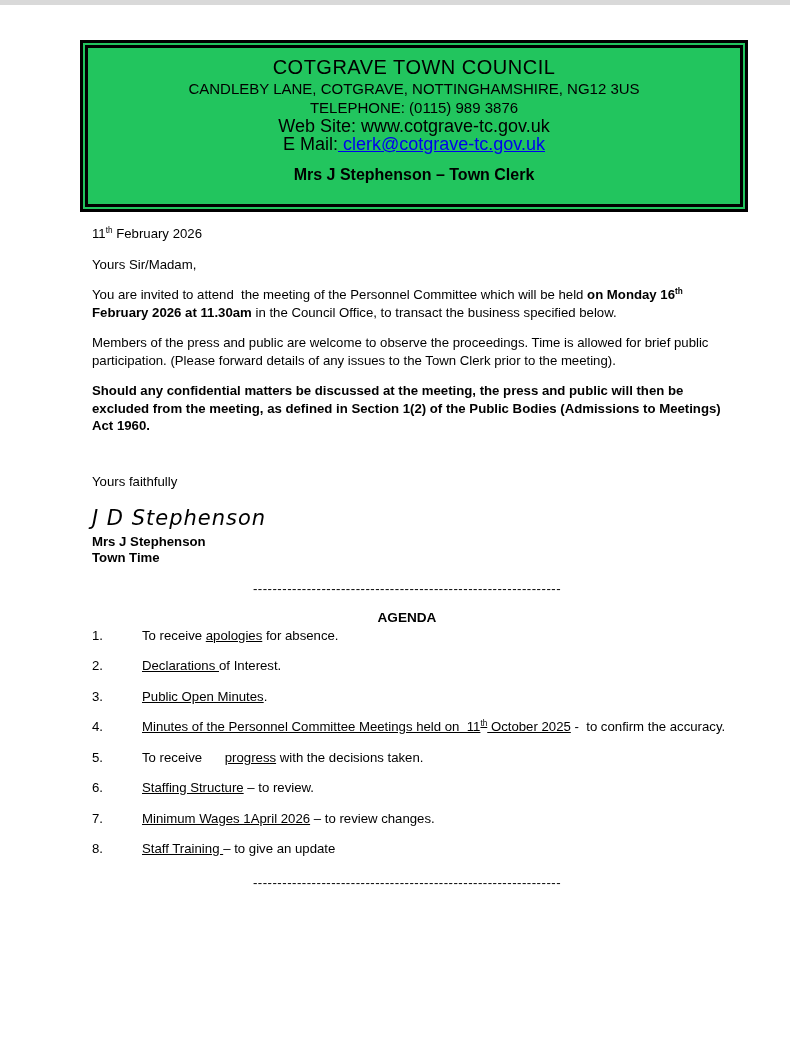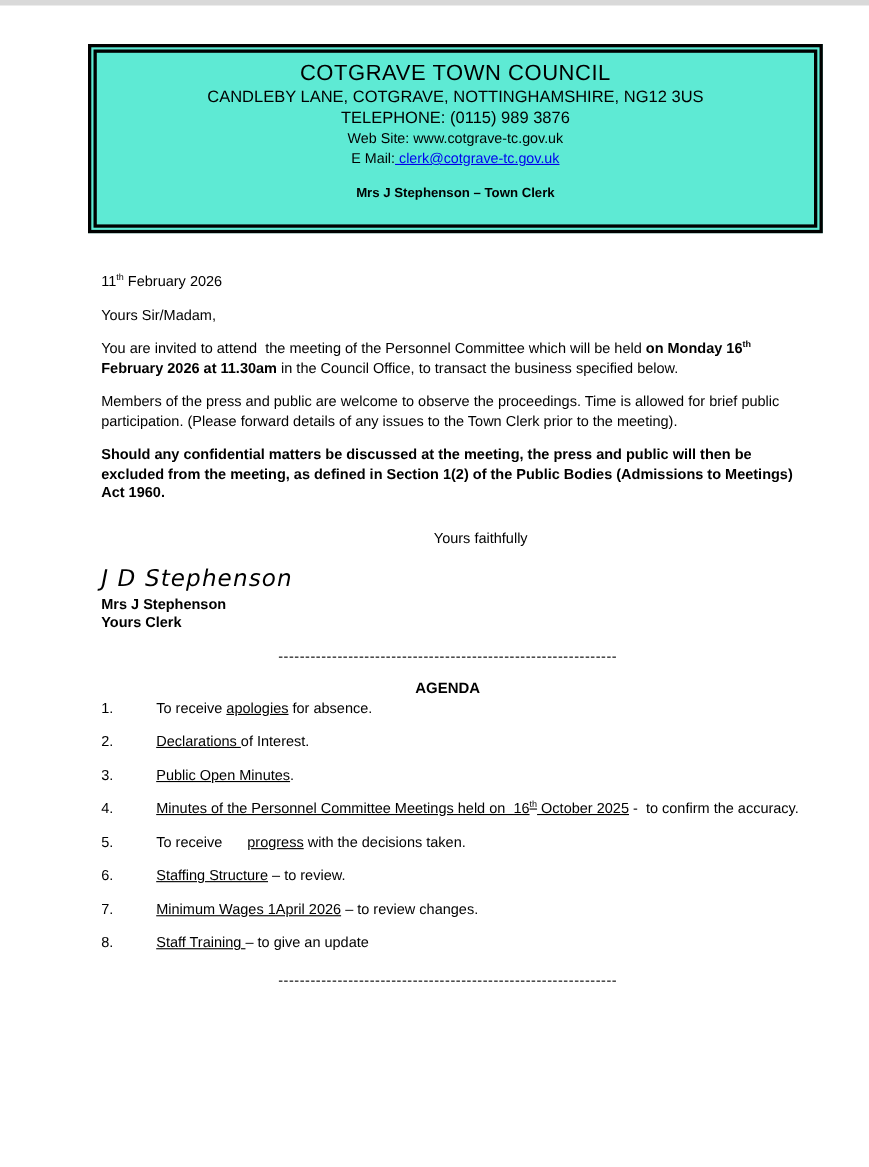--- a/index.html
+++ b/index.html
@@ -21,7 +21,7 @@
     position: absolute; left: 80px; top: 40px;
     width: 668px; height: 172px;
     border: 3px solid #000;
-    background: #5eead4;
+    background: #22c55e;
   }
   .lh-inner {
     position: absolute; left: 2px; top: 2px; right: 2px; bottom: 2px;

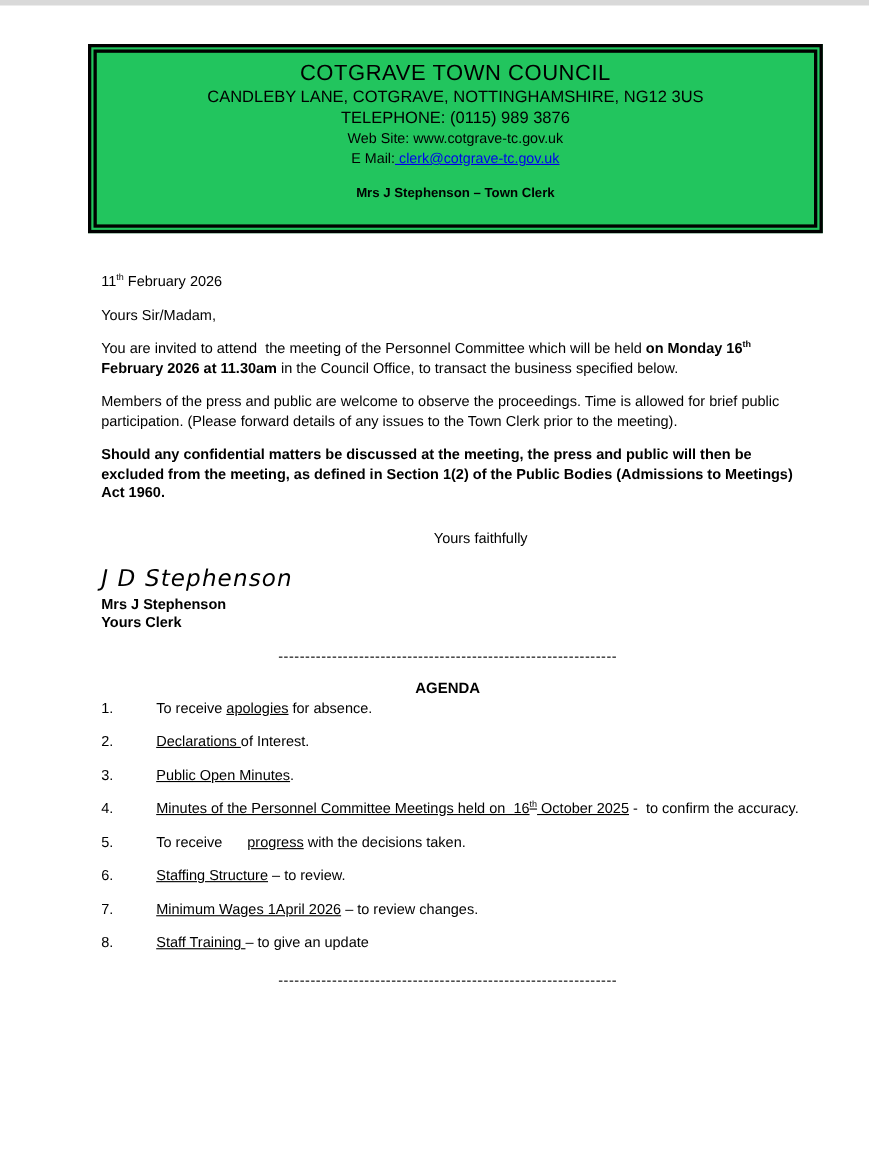--- a/index.html
+++ b/index.html
@@ -31,7 +31,7 @@
   }
   .lh-title   { font-size: 20px; line-height: 24px; letter-spacing: 0.5px; }
   .lh-addr    { font-size: 15px; line-height: 19px; }
-  .lh-small   { font-size: 13px; line-height: 18px; }
+  .lh-small   { font-size: 18px; line-height: 18px; }
   .lh-clerk   { font-size: 12px; line-height: 18px; font-weight: bold; margin-top: 13px; }
   .email-link { text-decoration: underline; cursor: pointer; white-space: pre; }
 

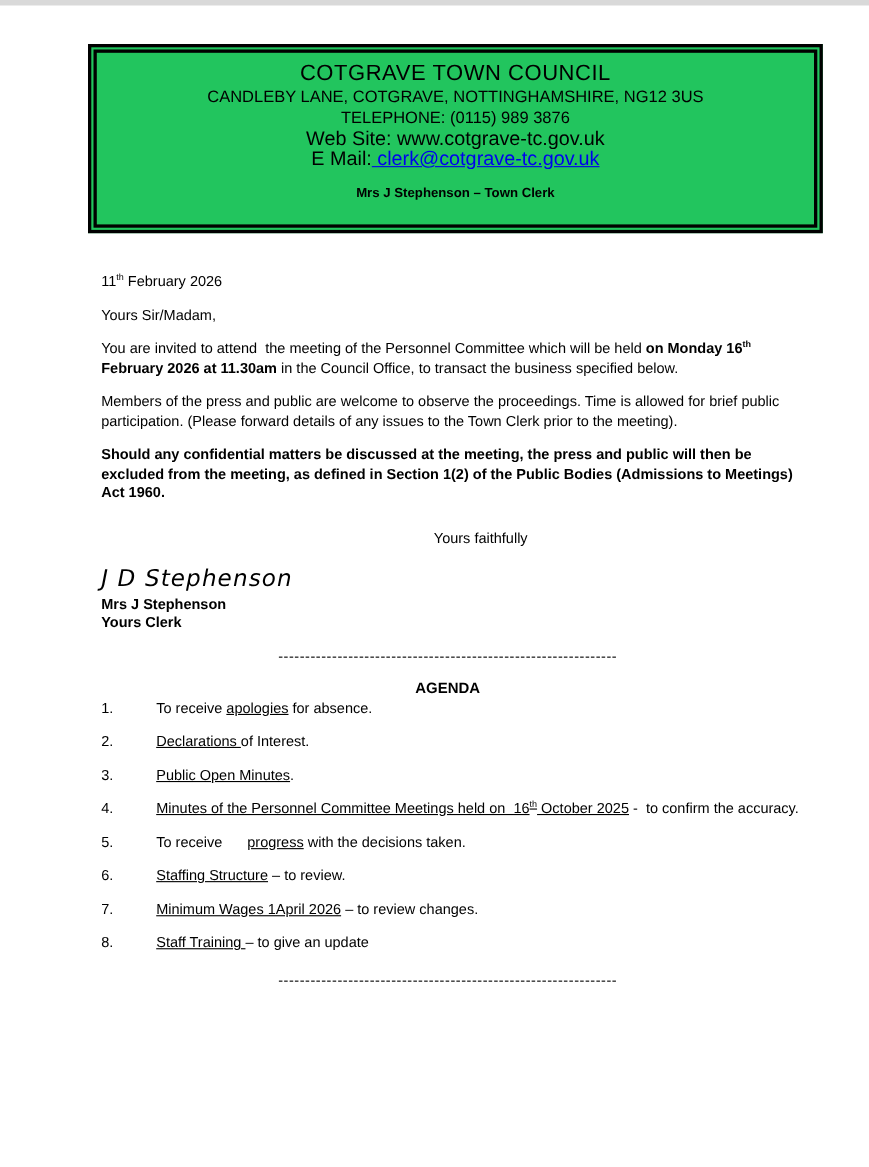--- a/index.html
+++ b/index.html
@@ -32,7 +32,7 @@
   .lh-title   { font-size: 20px; line-height: 24px; letter-spacing: 0.5px; }
   .lh-addr    { font-size: 15px; line-height: 19px; }
   .lh-small   { font-size: 18px; line-height: 18px; }
-  .lh-clerk   { font-size: 12px; line-height: 18px; font-weight: bold; margin-top: 13px; }
+  .lh-clerk   { font-size: 16px; line-height: 18px; font-weight: bold; margin-top: 13px; }
   .email-link { text-decoration: underline; cursor: pointer; white-space: pre; }
 
   

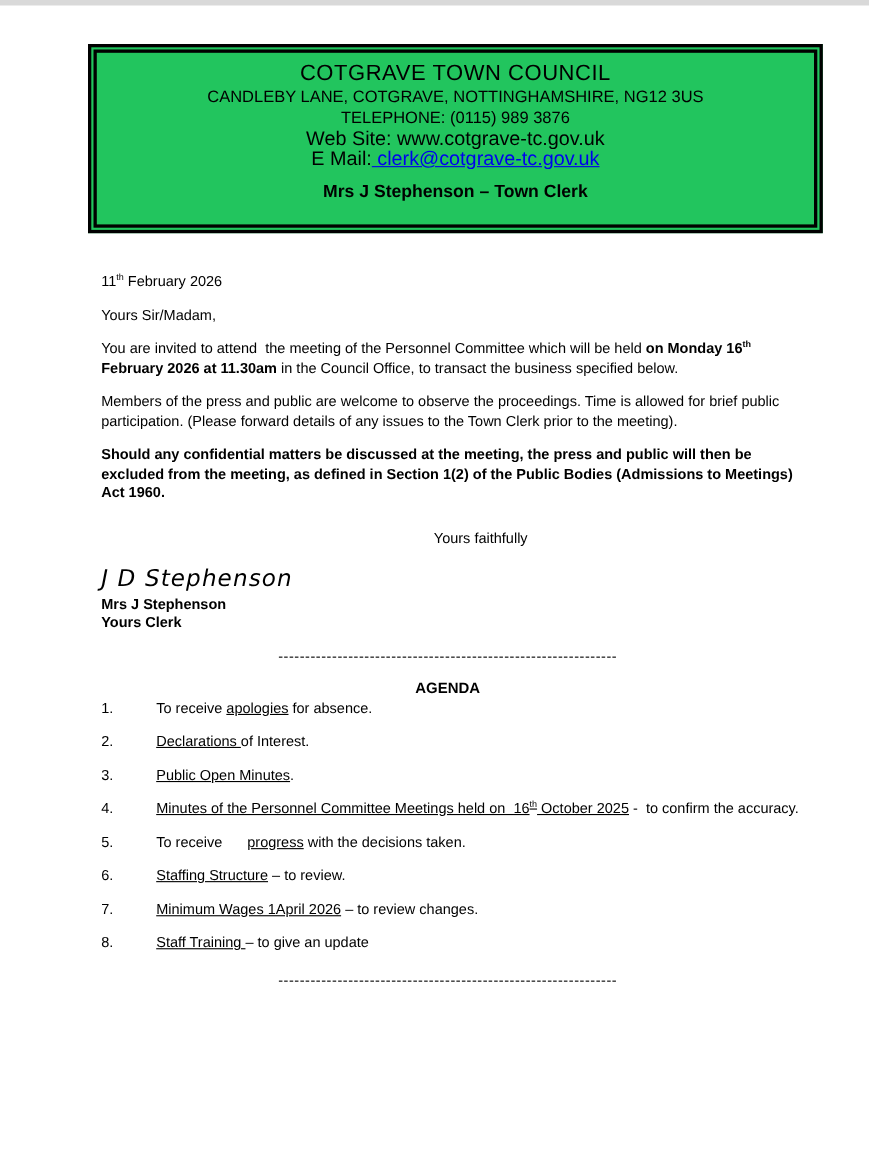--- a/index.html
+++ b/index.html
@@ -37,7 +37,7 @@
 
   
   .letter-body {
-    position: absolute; left: 92px; top: 228px;
+    position: absolute; left: 92px; top: 206px;
     width: 690px;
     font-size: 13.2px; line-height: 17.5px;
   }

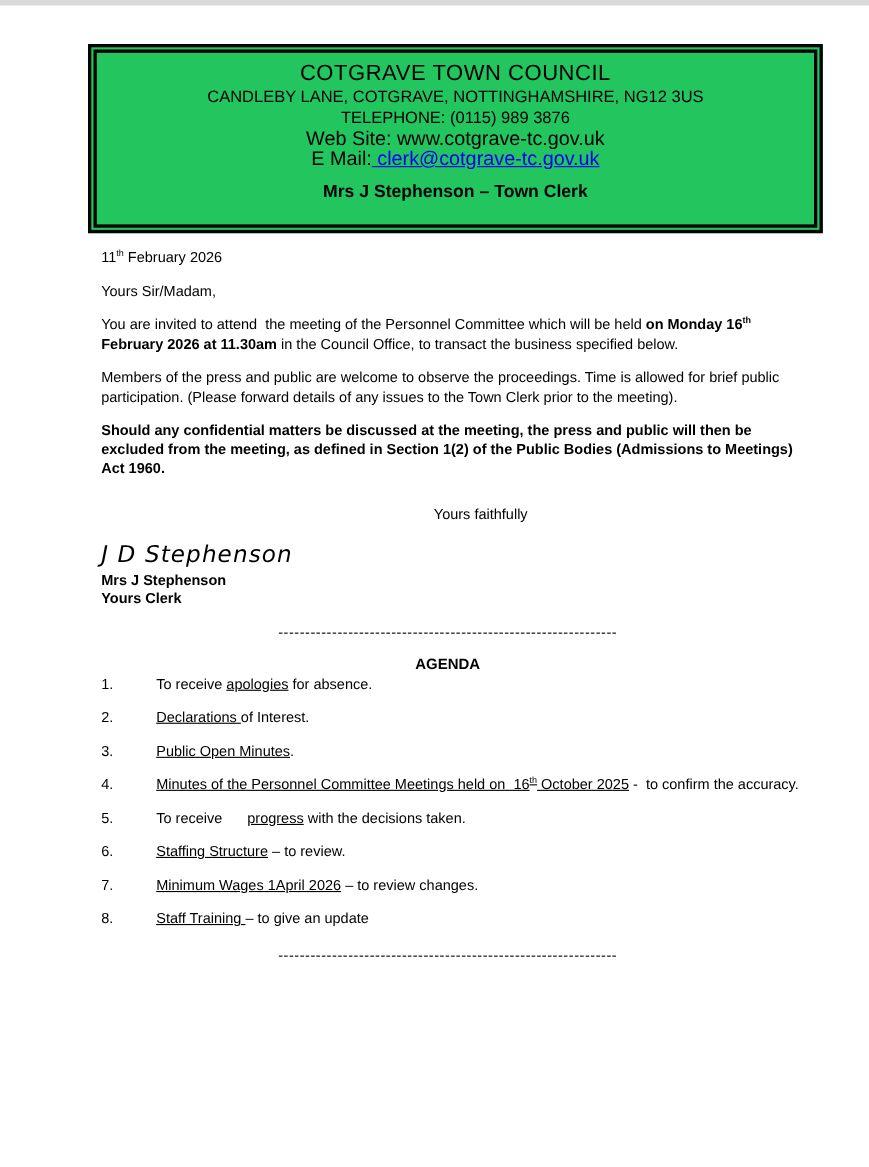--- a/index.html
+++ b/index.html
@@ -45,7 +45,7 @@
   .date       { margin-top: 19px; }
   .salutation { margin-top: 13px; }
   .para       { margin-top: 13px; }
-  .closing    { margin-top: 24px; text-align: center; }
+  .closing    { margin-top: 38px; }
   .signature  {
     margin-top: 12px;
     font-family: "DejaVu Sans", sans-serif;

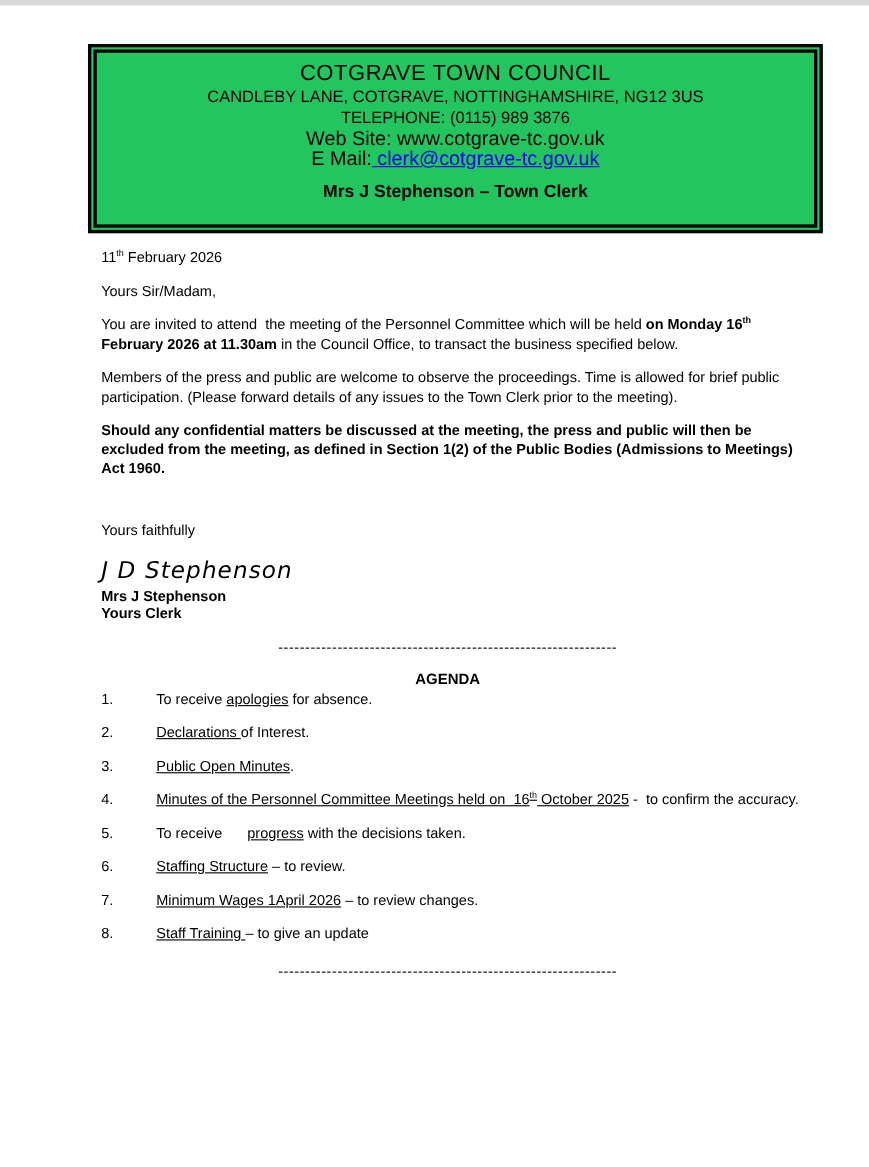--- a/index.html
+++ b/index.html
@@ -94,7 +94,7 @@
   <p class="closing plain">Yours faithfully</p>
   <div class="signature">J D Stephenson</div>
   <p class="signoff-name">Mrs J Stephenson</p>
-  <p class="signoff-role">Yours Clerk</p>
+  <p class="signoff-role">Town Time</p>
 
   <div class="divider-top centerline">---------------------------------------------------------------</div>
   <div class="agenda-title centerline">AGENDA</div>

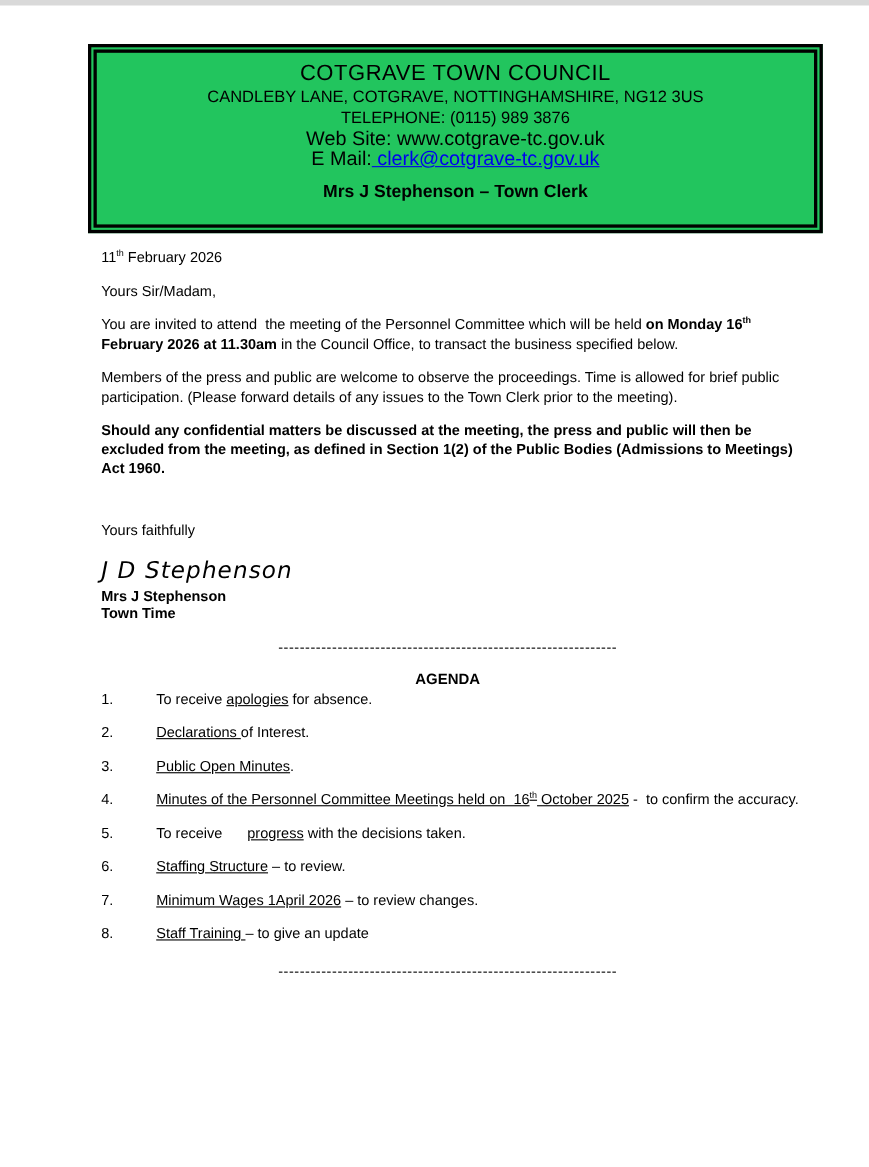--- a/index.html
+++ b/index.html
@@ -113,7 +113,7 @@
   </div>
   <div class="agenda-item">
     <span class="agenda-num">4.</span>
-    <span class="agenda-text"><span style="text-decoration: underline;">Minutes of the Personnel Committee Meetings held on  16</span><sup style="text-decoration: underline;">th</sup><span style="text-decoration: underline; text-align: center;"> October 2025</span><span> -  to confirm the accuracy.</span></span>
+    <span class="agenda-text"><span style="text-decoration: underline;">Minutes of the Personnel Committee Meetings held on  11</span><sup style="text-decoration: underline;">th</sup><span style="text-decoration: underline; text-align: center;"> October 2025</span><span> -  to confirm the accuracy.</span></span>
   </div>
   <div class="agenda-item">
     <span class="agenda-num">5.</span>

